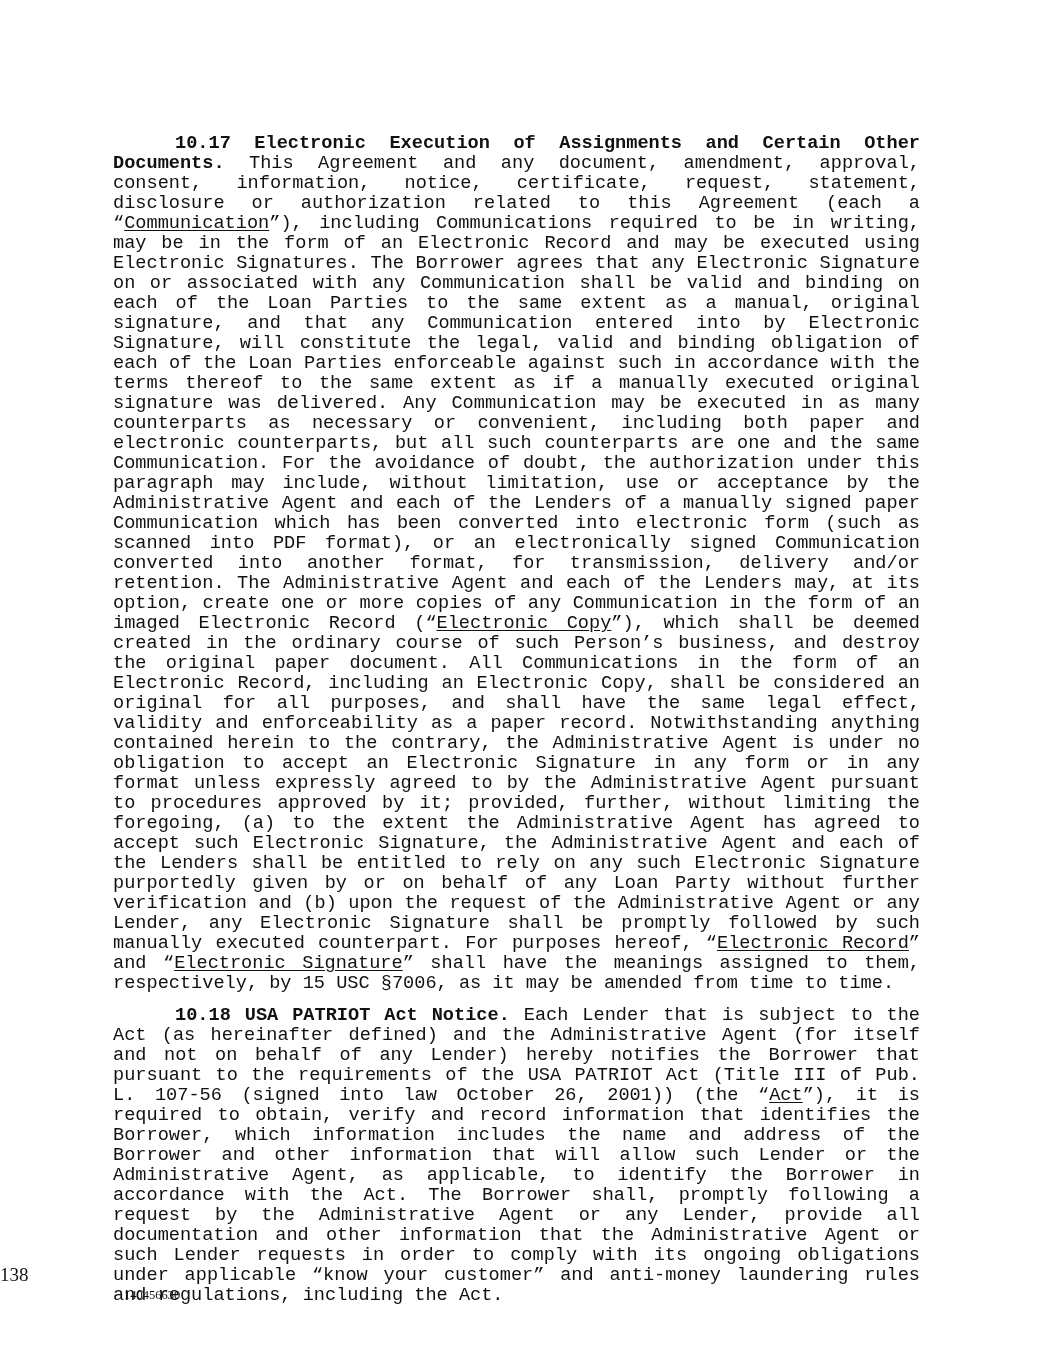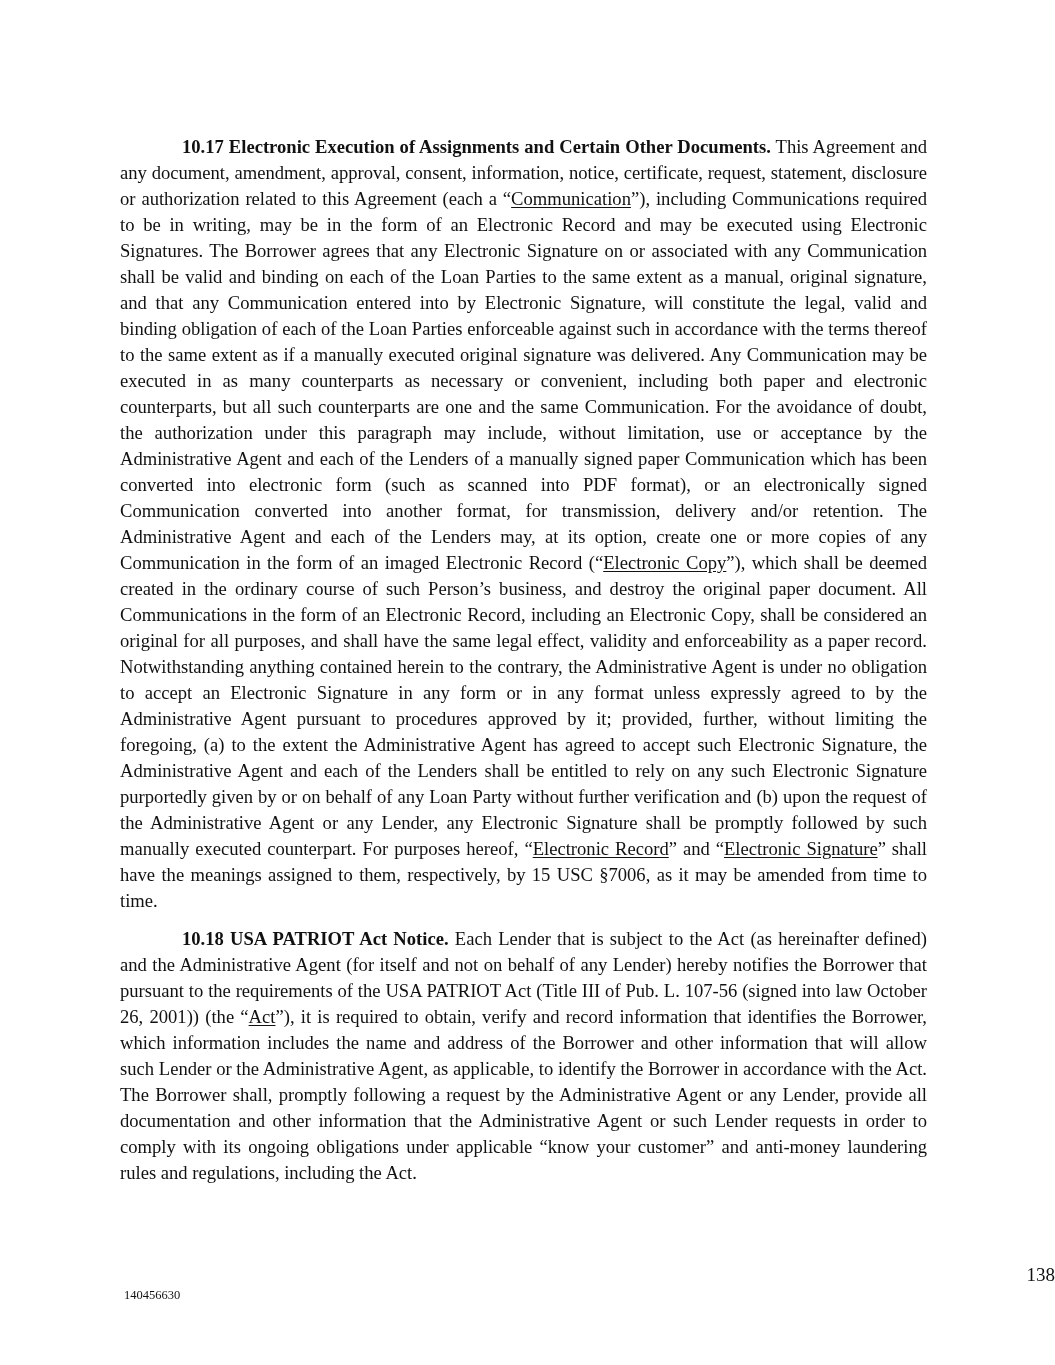--- a/index.html
+++ b/index.html
@@ -5,8 +5,8 @@
   html, body { margin: 0; padding: 0; background: #ffffff; }
   body { width: 1055px; height: 1365px; position: relative; overflow: hidden; }
   .page {
-    position: absolute; left: 120px; top: 134px; width: 807px;
-    font-family: Liberation Serif, serif; font-size: 18.6px; line-height: 26px;
+    position: absolute; left: 113px; top: 134px; width: 807px;
+    font-family: Liberation Mono, monospace; font-size: 18.6px; line-height: 20px;
     color: #111111; text-align: justify;
   }
   .para { margin: 0; text-indent: 62px; }

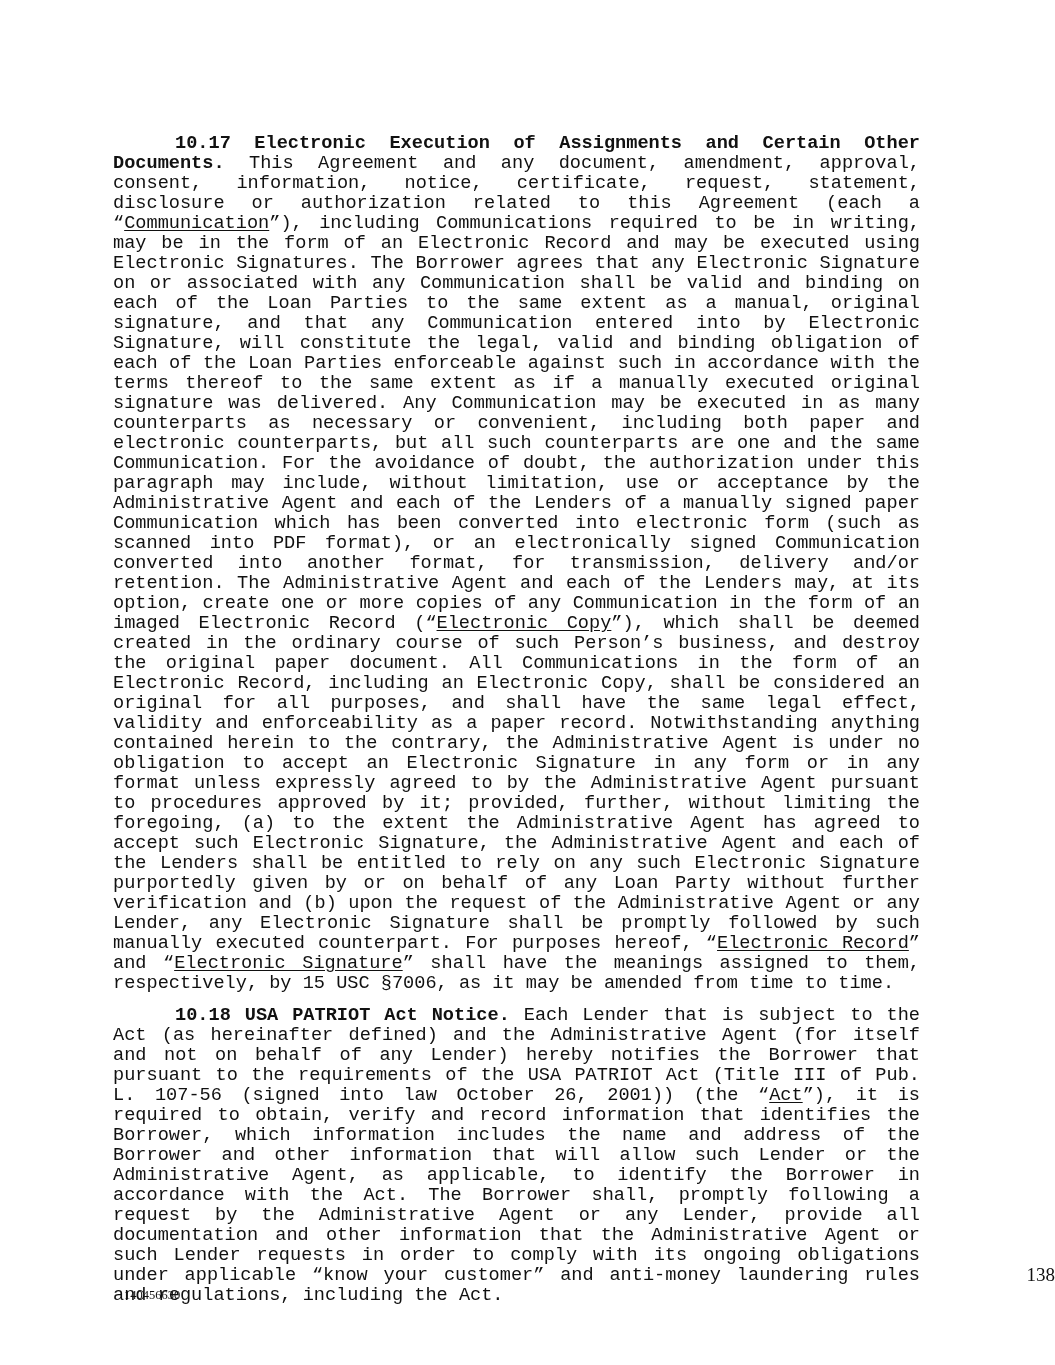--- a/index.html
+++ b/index.html
@@ -14,7 +14,7 @@
   .heading { font-weight: bold; }
   .u { text-decoration: underline; text-underline-offset: 2px; }
   .page-number {
-    position: absolute; left: 0; width: 1055px; top: 1264px; text-align: right;
+    position: absolute; left: 0; width: 1055px; top: 1264px; text-align: left;
     font-family: "Liberation Serif", serif; font-size: 19px; color: #111111;
   }
   .doc-id {

